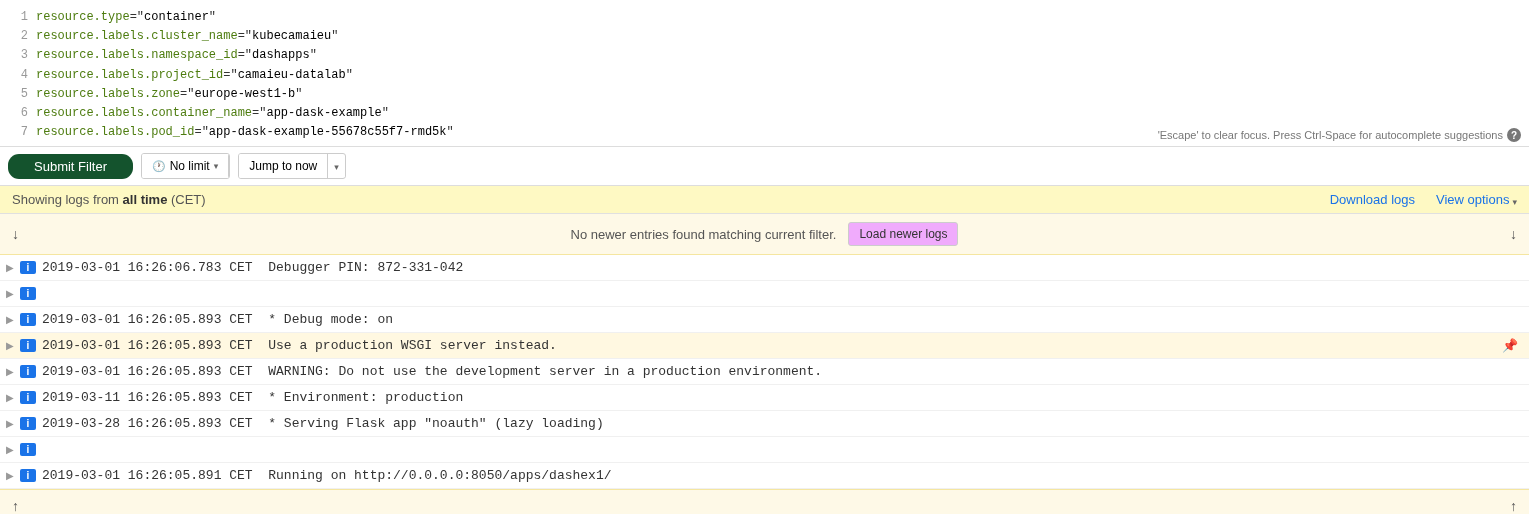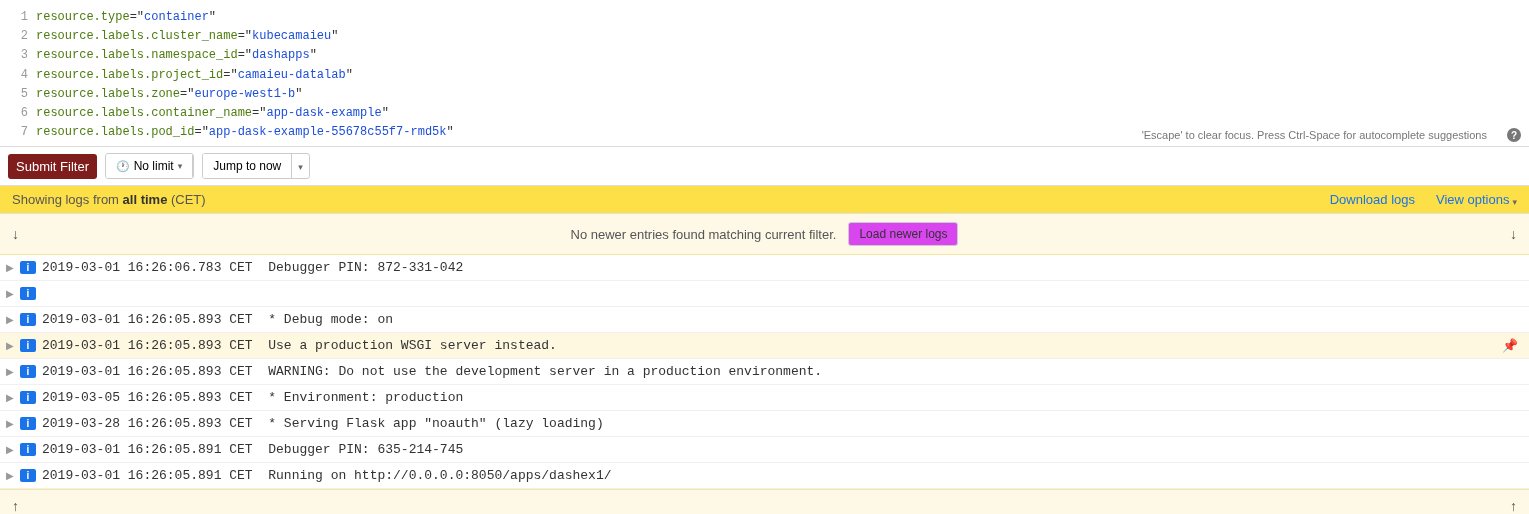--- a/index.html
+++ b/index.html
@@ -31,7 +31,7 @@
     }
     .code-text { white-space: pre; }
     .kv-key { color: #4d7c0f; }
-    .kv-val { color: #1d4ed8; }
+    .kv-val { color: #000000; }
     .hint-bar {
       position: absolute;
       right: 8px;

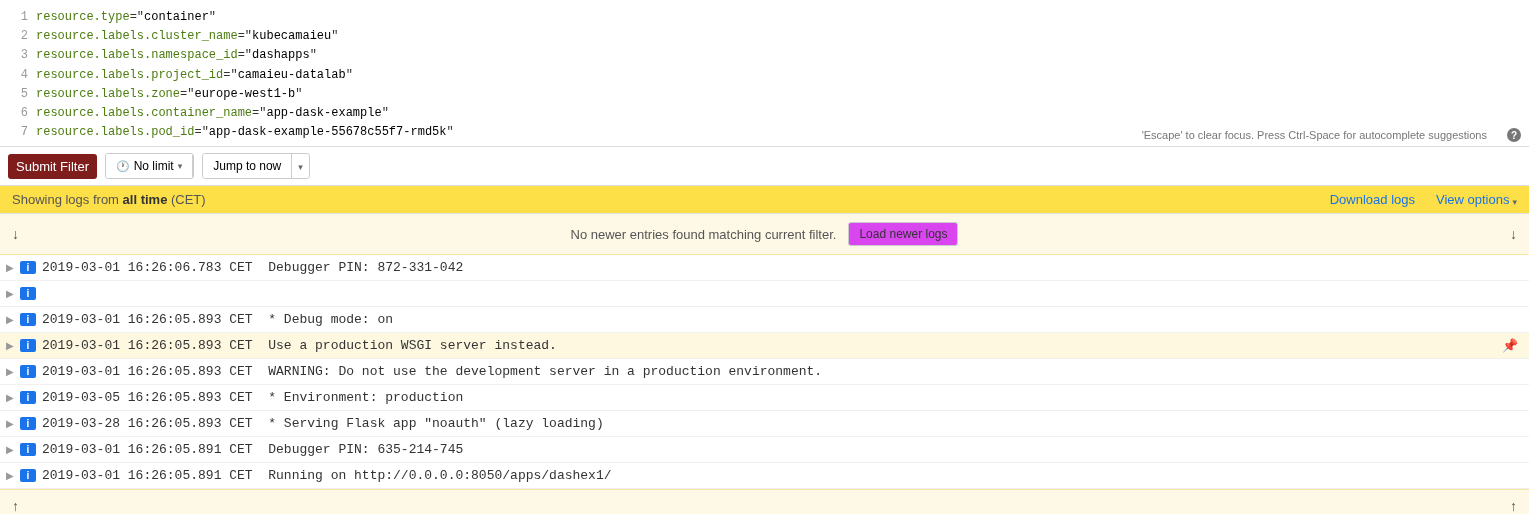--- a/index.html
+++ b/index.html
@@ -40,7 +40,7 @@
       font-size: 11px;
       display: flex;
       align-items: center;
-      gap: 20px;
+      gap: 4px;
     }
     .hint-circle {
       width: 14px; height: 14px;

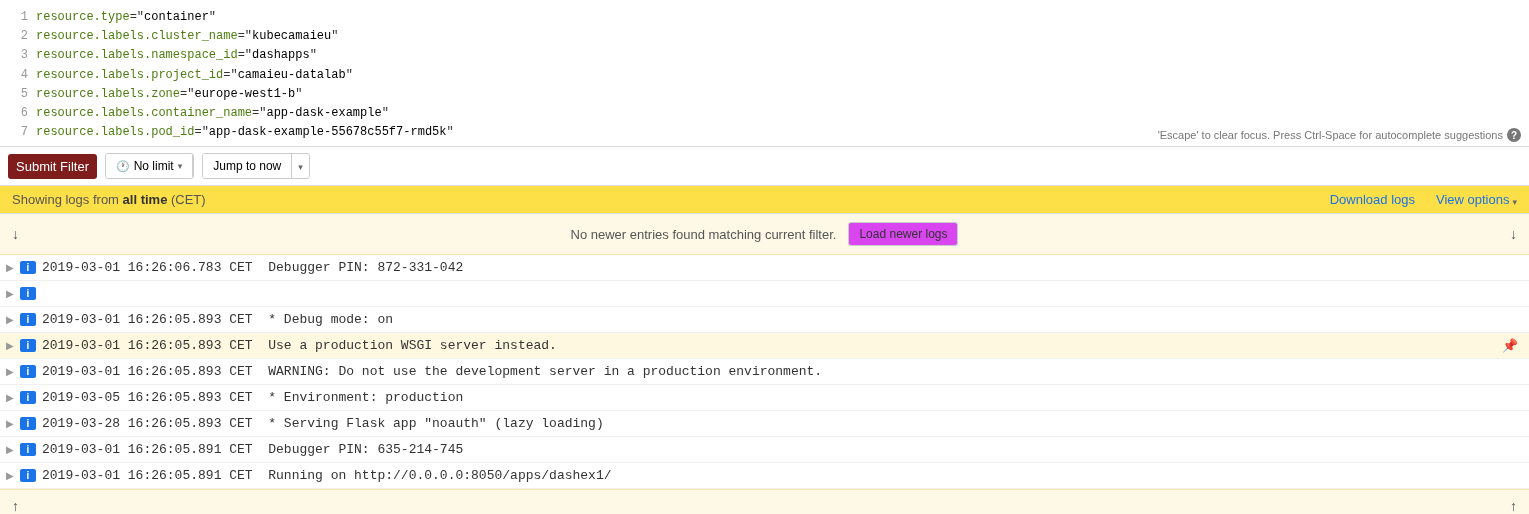--- a/index.html
+++ b/index.html
@@ -61,11 +61,11 @@
       border-bottom: 1px solid #ddd;
     }
     .btn-submit {
-      background: #7f1d1d;
+      background: #14532d;
       color: #fff;
       border: none;
-      padding: 5px 8px;
-      border-radius: 3px;
+      padding: 5px 26px;
+      border-radius: 11px;
       cursor: pointer;
       font-size: 13px;
       font-weight: 500;

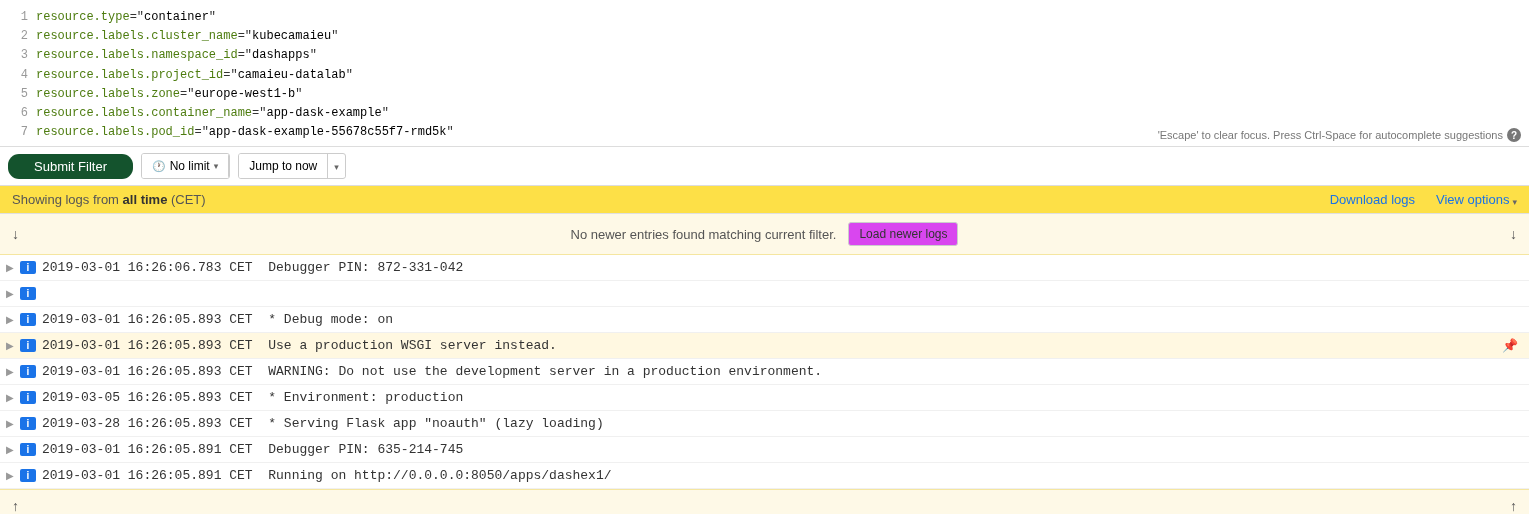--- a/index.html
+++ b/index.html
@@ -101,7 +101,7 @@
       align-items: center;
       justify-content: space-between;
       padding: 6px 12px;
-      background: #fde047;
+      background: #fef9c3;
       border-bottom: 1px solid #e0e0e0;
     }
     .logs-header-left { font-size: 13px; color: #555; }

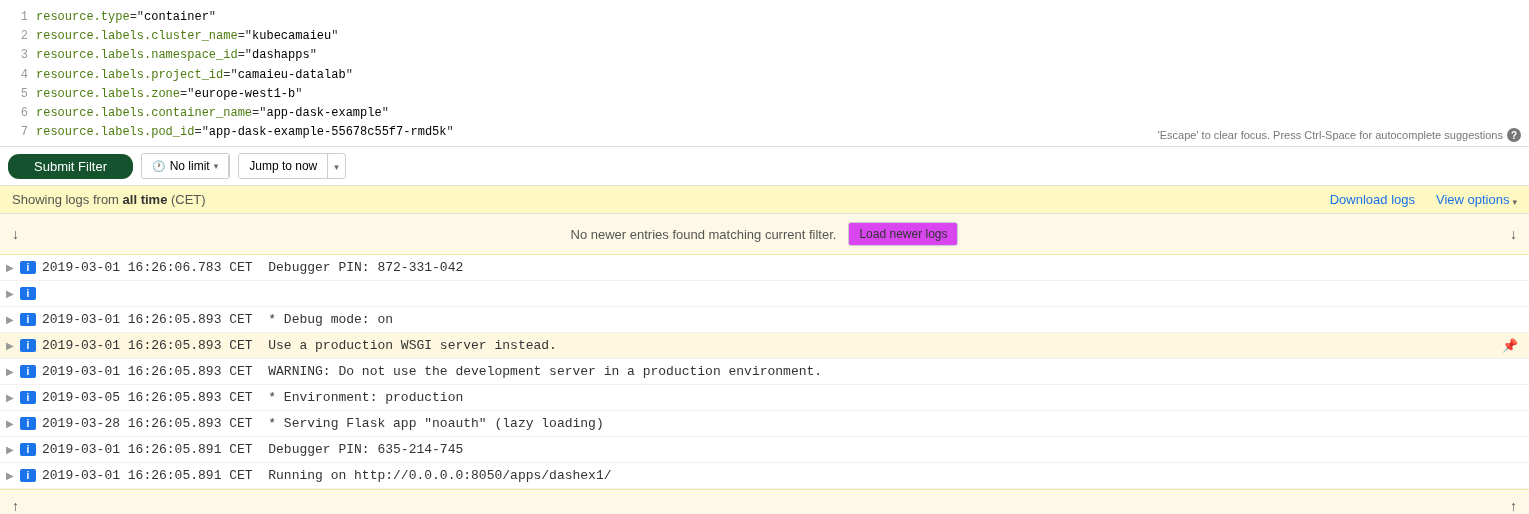--- a/index.html
+++ b/index.html
@@ -139,7 +139,7 @@
     }
     .no-newer-text { font-size: 13px; color: #555; }
     .load-newer-btn {
-      background: #d946ef;
+      background: #f0abfc;
       border: 1px solid #ccc;
       padding: 4px 10px;
       border-radius: 3px;

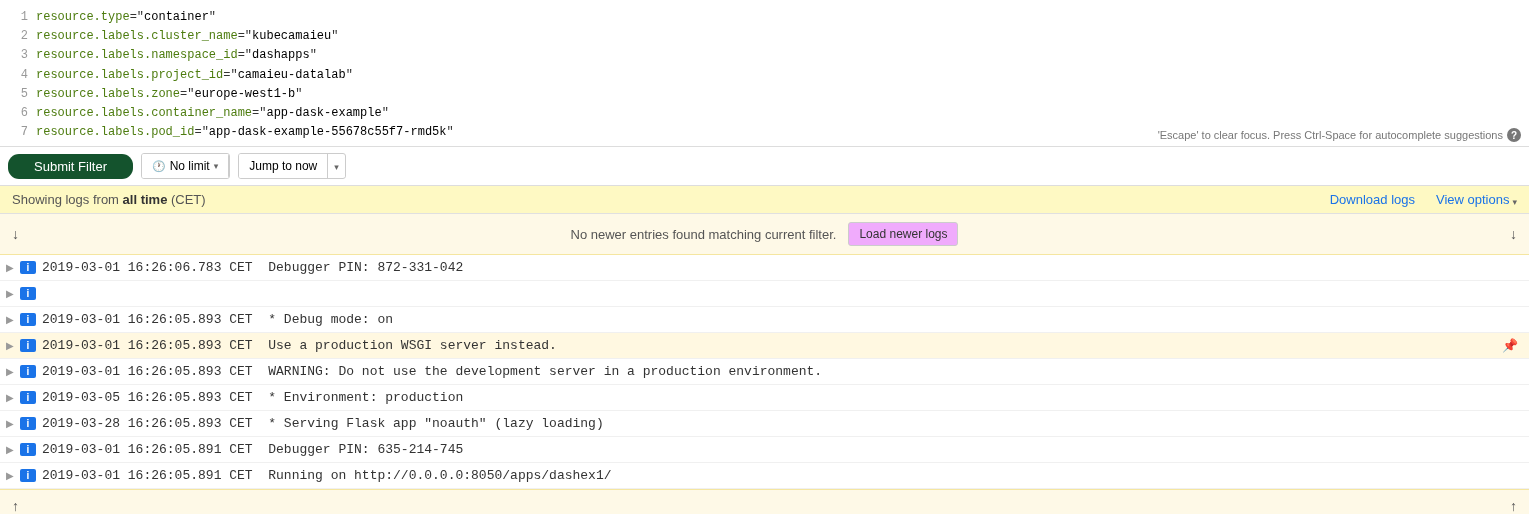--- a/index.html
+++ b/index.html
@@ -318,7 +318,7 @@
     <div class="log-row">
       <span class="expand-arrow">▶</span>
       <span class="info-badge">i</span>
-      <span class="log-text">2019-03-05 16:26:05.893 CET  * Environment: production</span>
+      <span class="log-text">2019-03-11 16:26:05.893 CET  * Environment: production</span>
     </div>
     <div class="log-row">
       <span class="expand-arrow">▶</span>

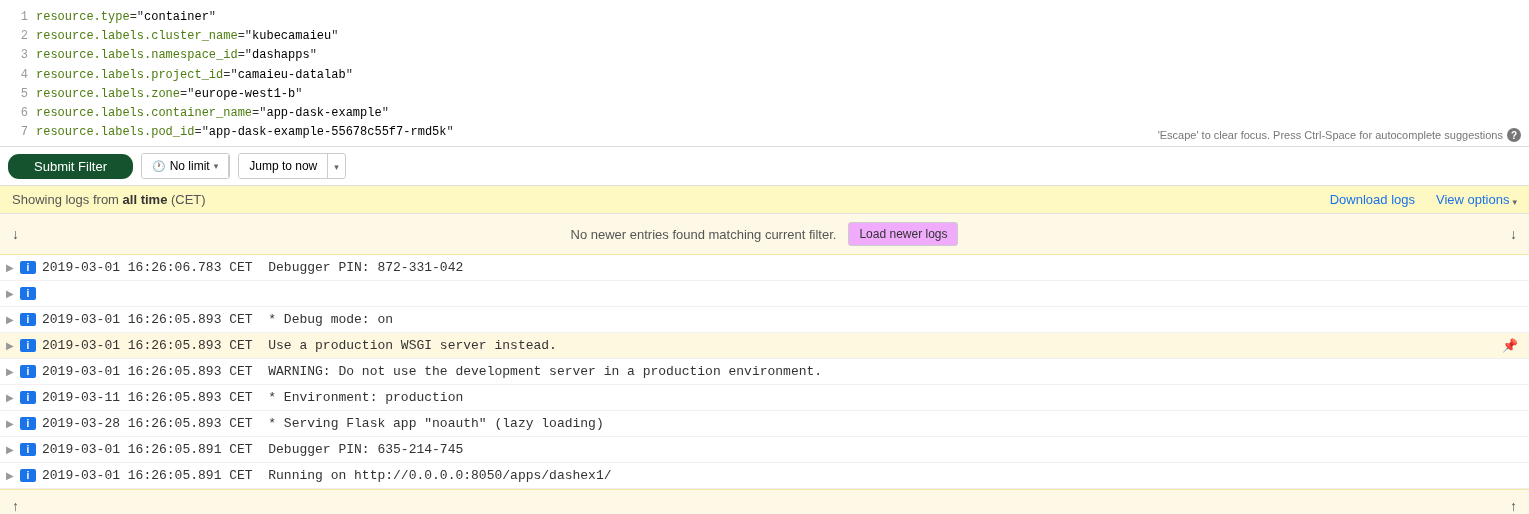--- a/index.html
+++ b/index.html
@@ -328,7 +328,6 @@
     <div class="log-row">
       <span class="expand-arrow">▶</span>
       <span class="info-badge">i</span>
-      <span class="log-text">2019-03-01 16:26:05.891 CET  Debugger PIN: 635-214-745</span>
     </div>
     <div class="log-row">
       <span class="expand-arrow">▶</span>

